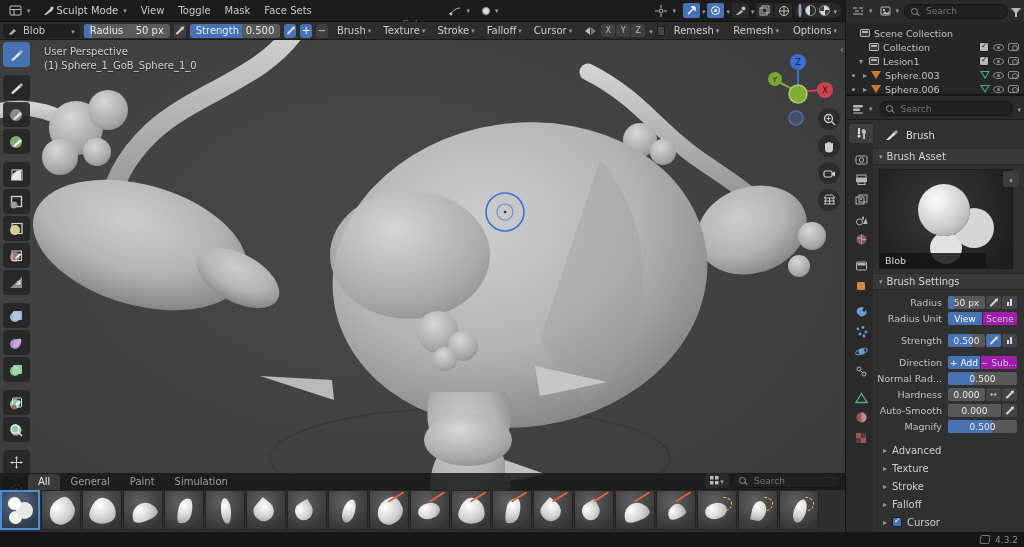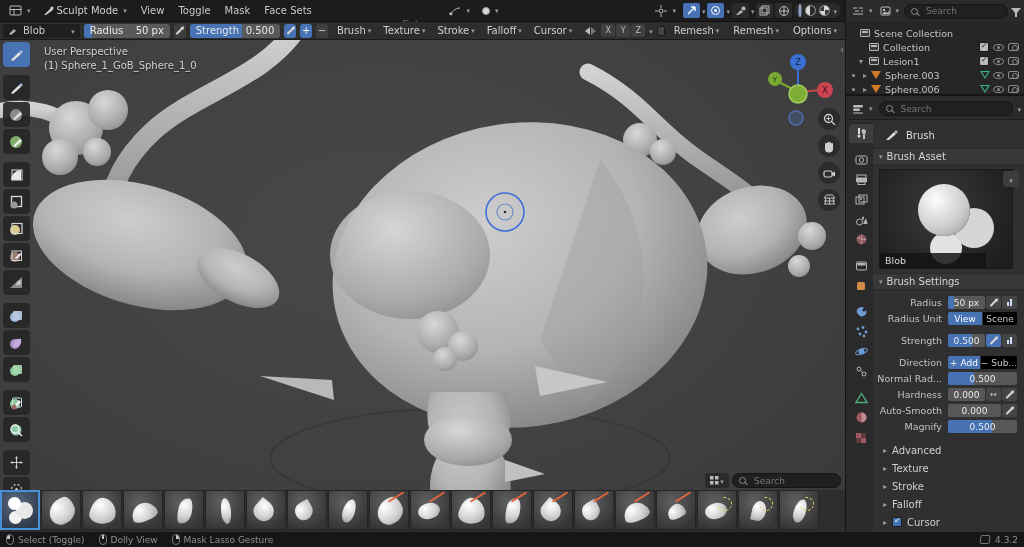--- a/index.html
+++ b/index.html
@@ -172,7 +172,7 @@
   .pbtn { width:15px; height:13px; background:#454545; border-radius:2px; display:flex; align-items:center;
     justify-content:center; color:#cfcfcf; font-size:8px; }
   .pbtn.blue { background:#4772b3; color:#fff; }
-  .seg { flex:1; height:13px; display:flex; align-items:center; justify-content:center; background:#000000;
+  .seg { flex:1; height:13px; display:flex; align-items:center; justify-content:center; background:#a21caf;
     color:#c8c8c8; font-size:9px; }
   .seg.on { background:#4772b3; color:#fff; }
   .seg:first-child { border-radius:2px 0 0 2px; } .seg:last-child { border-radius:0 2px 2px 0; }

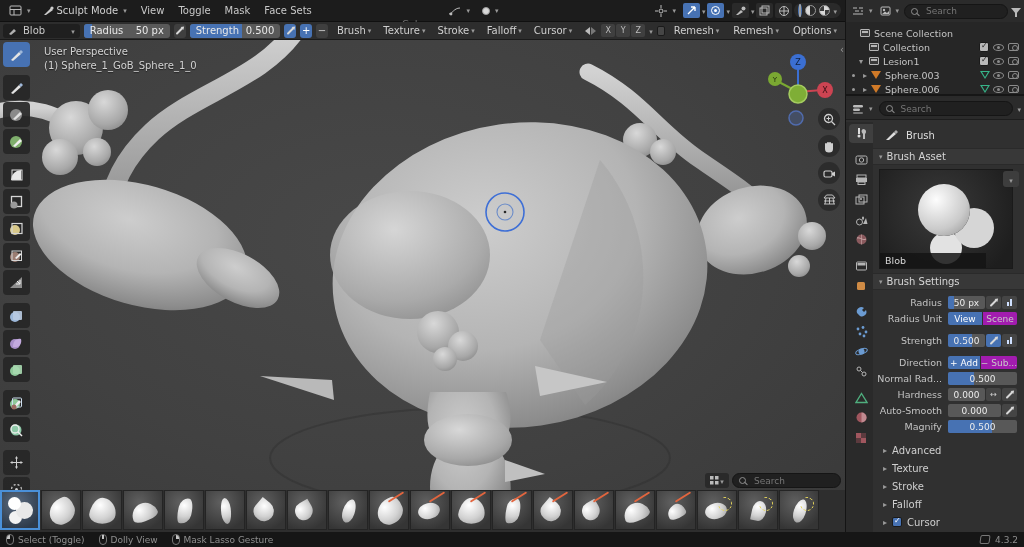--- a/index.html
+++ b/index.html
@@ -568,6 +568,13 @@
       </div>
 
       
+      <div id="shelf-tabs">
+        <span class="tab-lead"></span>
+      <span class="shelf-tab active">All</span>
+          <span class="shelf-tab">General</span>
+          <span class="shelf-tab">Paint</span>
+          <span class="shelf-tab">Simulation</span>
+        </div>
       <div id="shelf-search-wrap">
         <span id="shelf-grid-btn">
           <svg width="9" height="9">

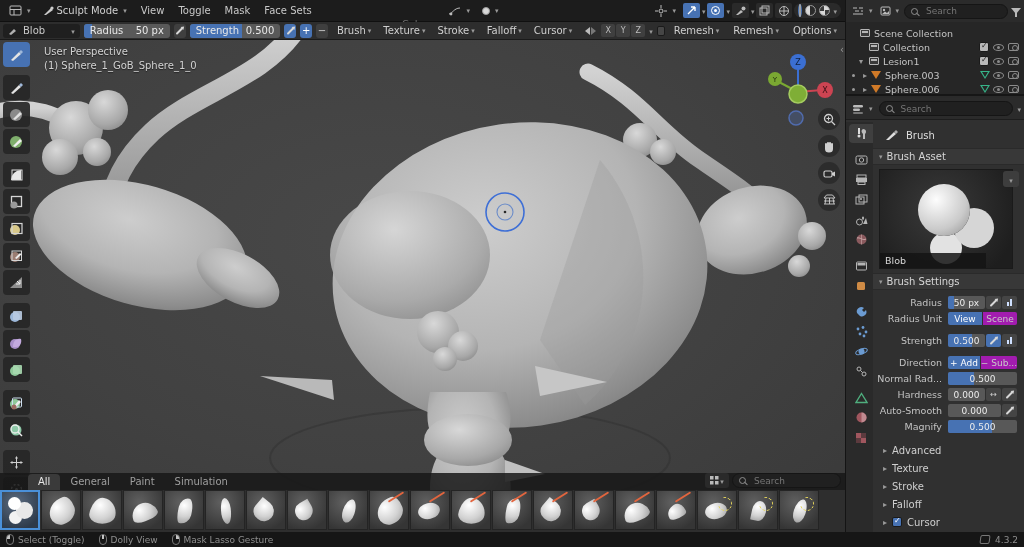--- a/index.html
+++ b/index.html
@@ -1011,20 +1011,6 @@
   </div>
 
   <div id="statusbar">
-    <span id="hints" style="display:flex;gap:14px">
-        <span class="hint">
-          <span class="mouse m-left"></span>
-          <span>Select (Toggle)</span>
-        </span>
-        <span class="hint">
-          <span class="mouse m-middle"></span>
-          <span>Dolly View</span>
-        </span>
-        <span class="hint">
-          <span class="mouse m-right"></span>
-          <span>Mask Lasso Gesture</span>
-        </span>
-      </span>
     <span id="version-wrap">
       <span class="statico"></span>
       <span>4.3.2</span>

